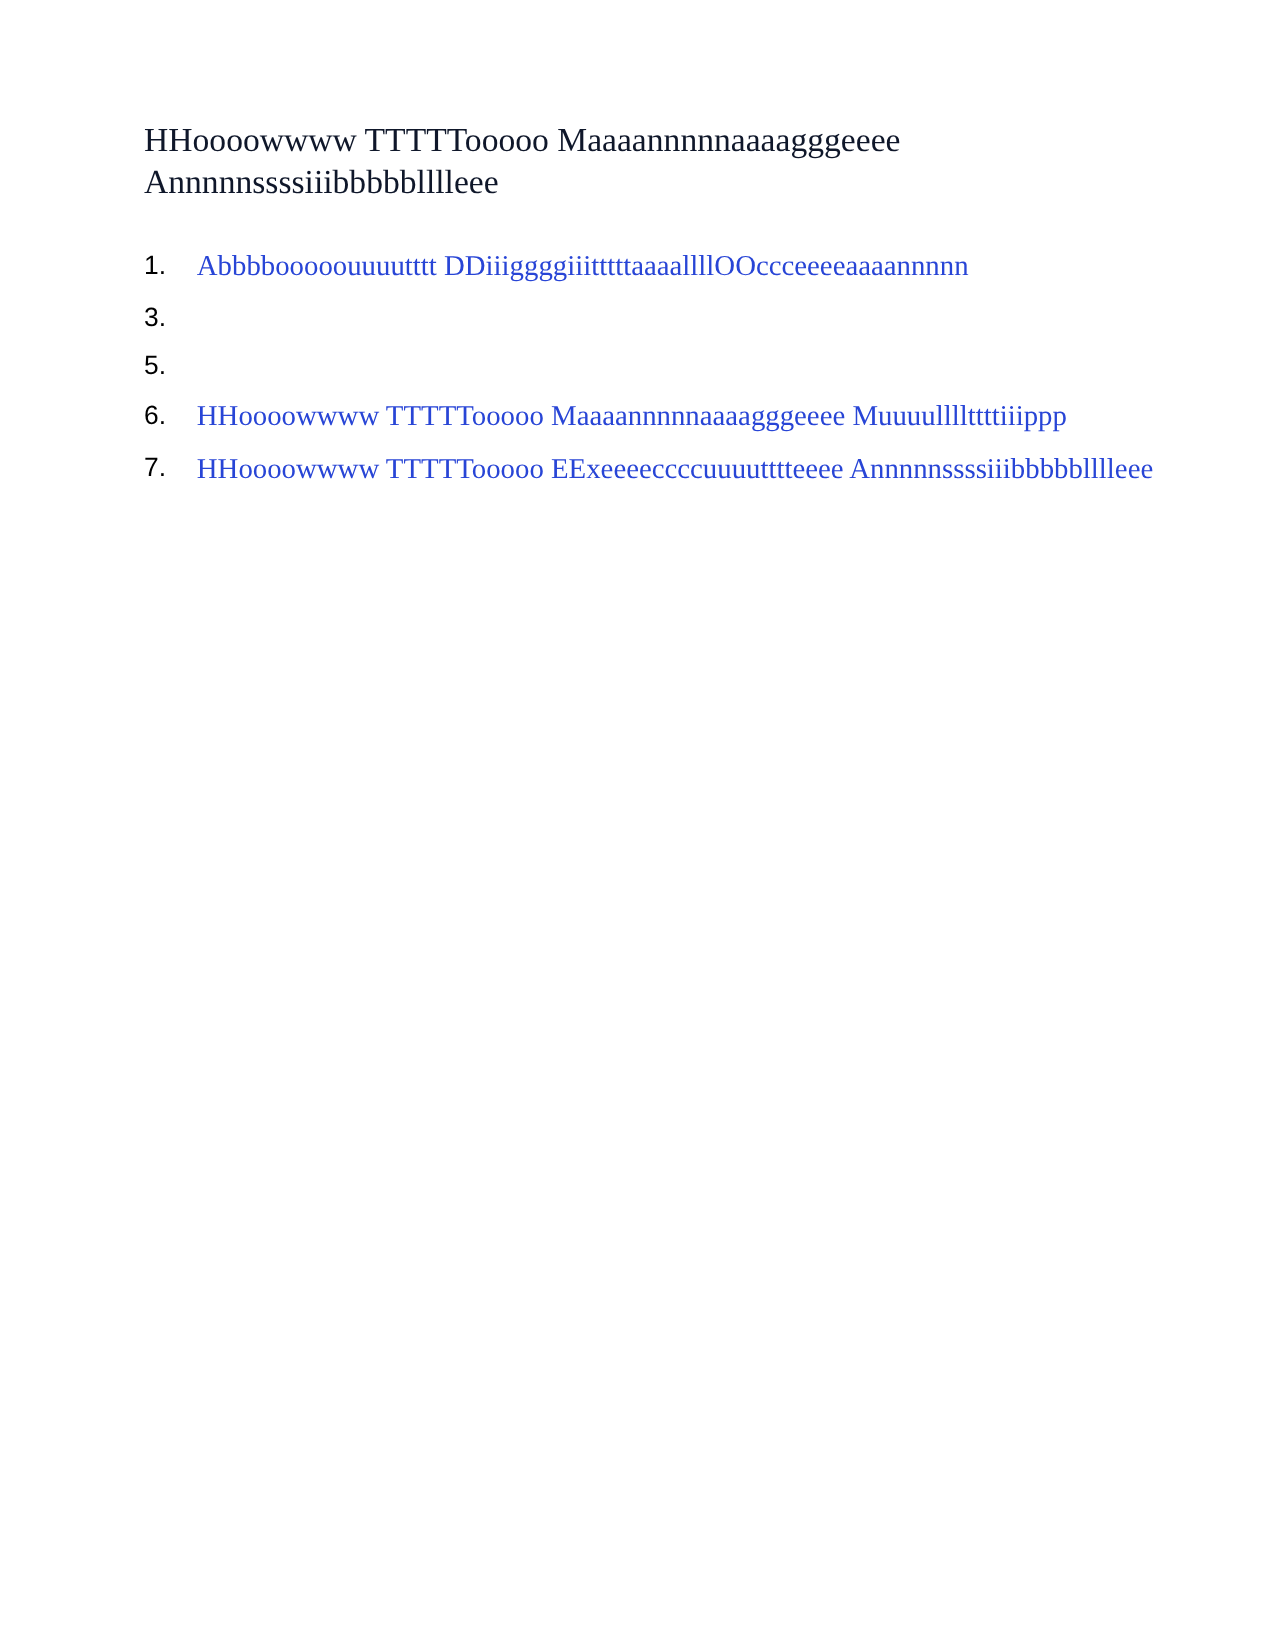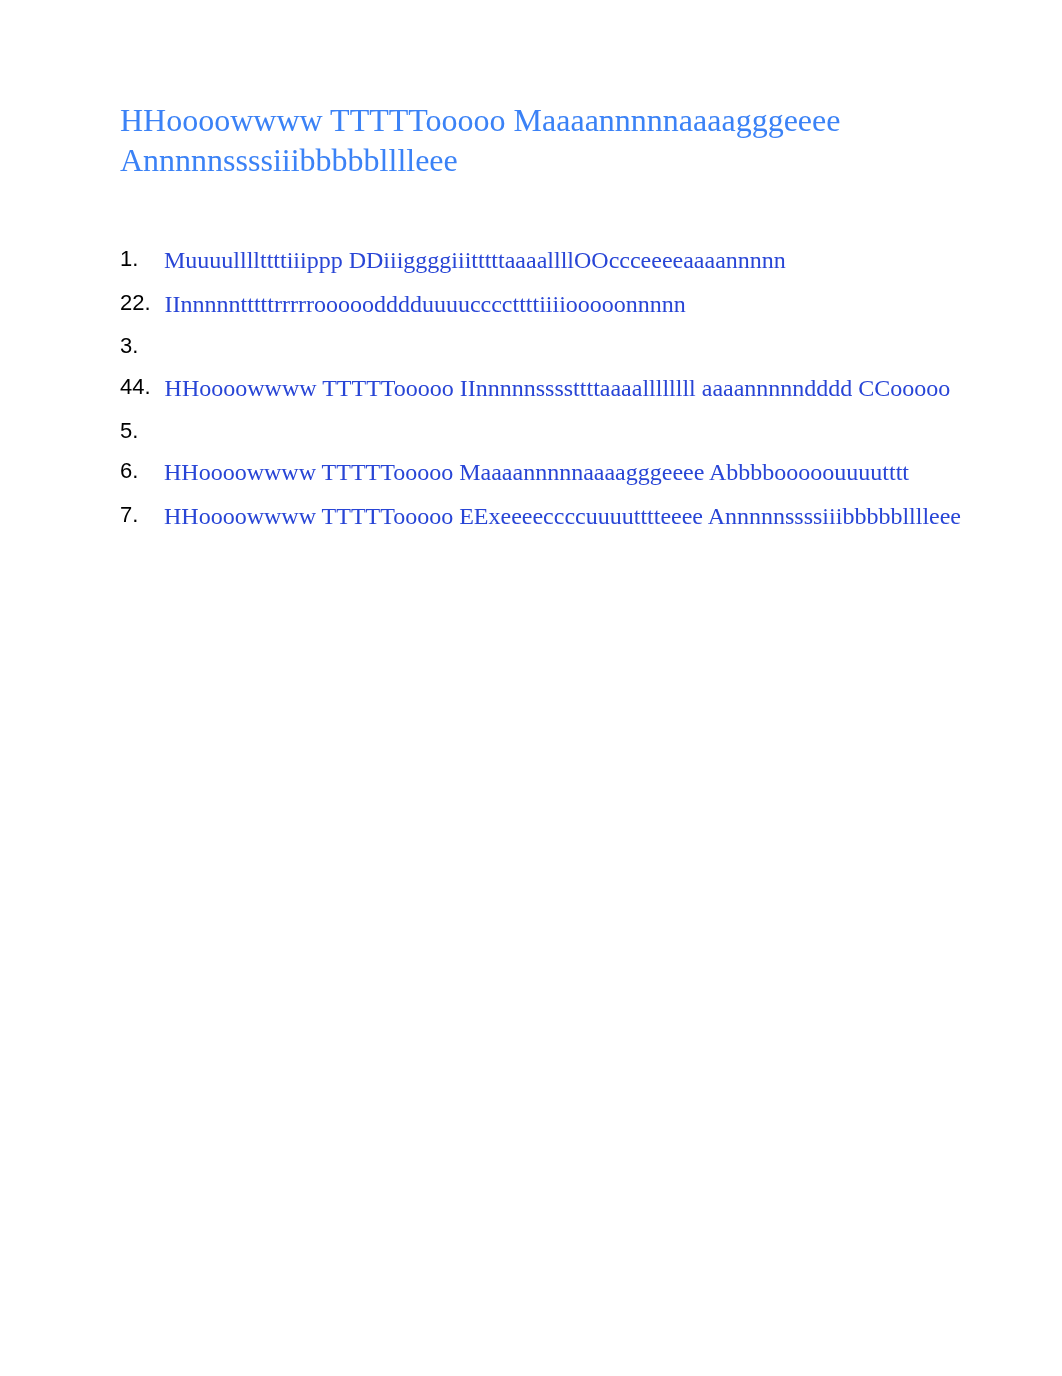--- a/index.html
+++ b/index.html
@@ -16,10 +16,10 @@
       padding: 100px 0 0 120px;
     }
     .title {
-      font-size: 32px;
+      font-size: 28px;
       font-weight: normal;
-      color: #3b82f6;
-      margin-bottom: 64px;
+      color: #0f172a;
+      margin-bottom: 36px;
       line-height: 1.25;
       white-space: nowrap;
     }

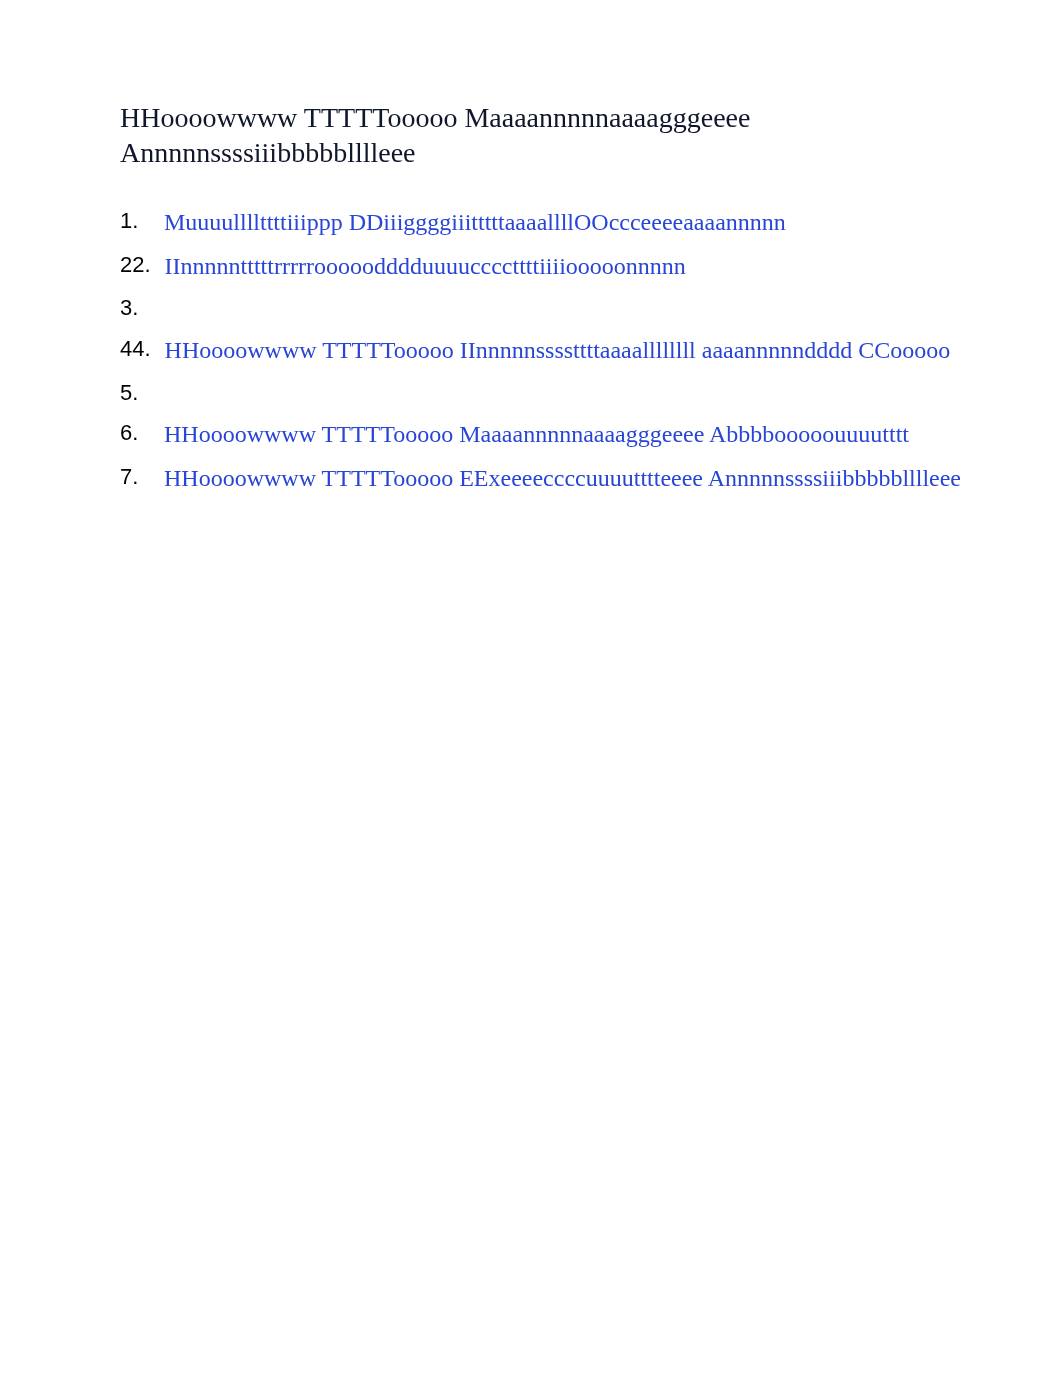--- a/index.html
+++ b/index.html
@@ -76,7 +76,7 @@
 <ol class="toc-list">
   <li class="toc-item">
     <span class="toc-number">1.</span>
-    <a class="toc-link" href="#">Muuuullllttttiiippp DDiiiggggiiitttttaaaallllOOccceeeeaaaannnnn</a>
+    <a class="toc-link" href="#">Abbbbooooouuuutttt DDiiiggggiiitttttaaaallllOOccceeeeaaaannnnn</a>
   </li>
   <li class="toc-item">
     <span class="toc-number">22.</span>

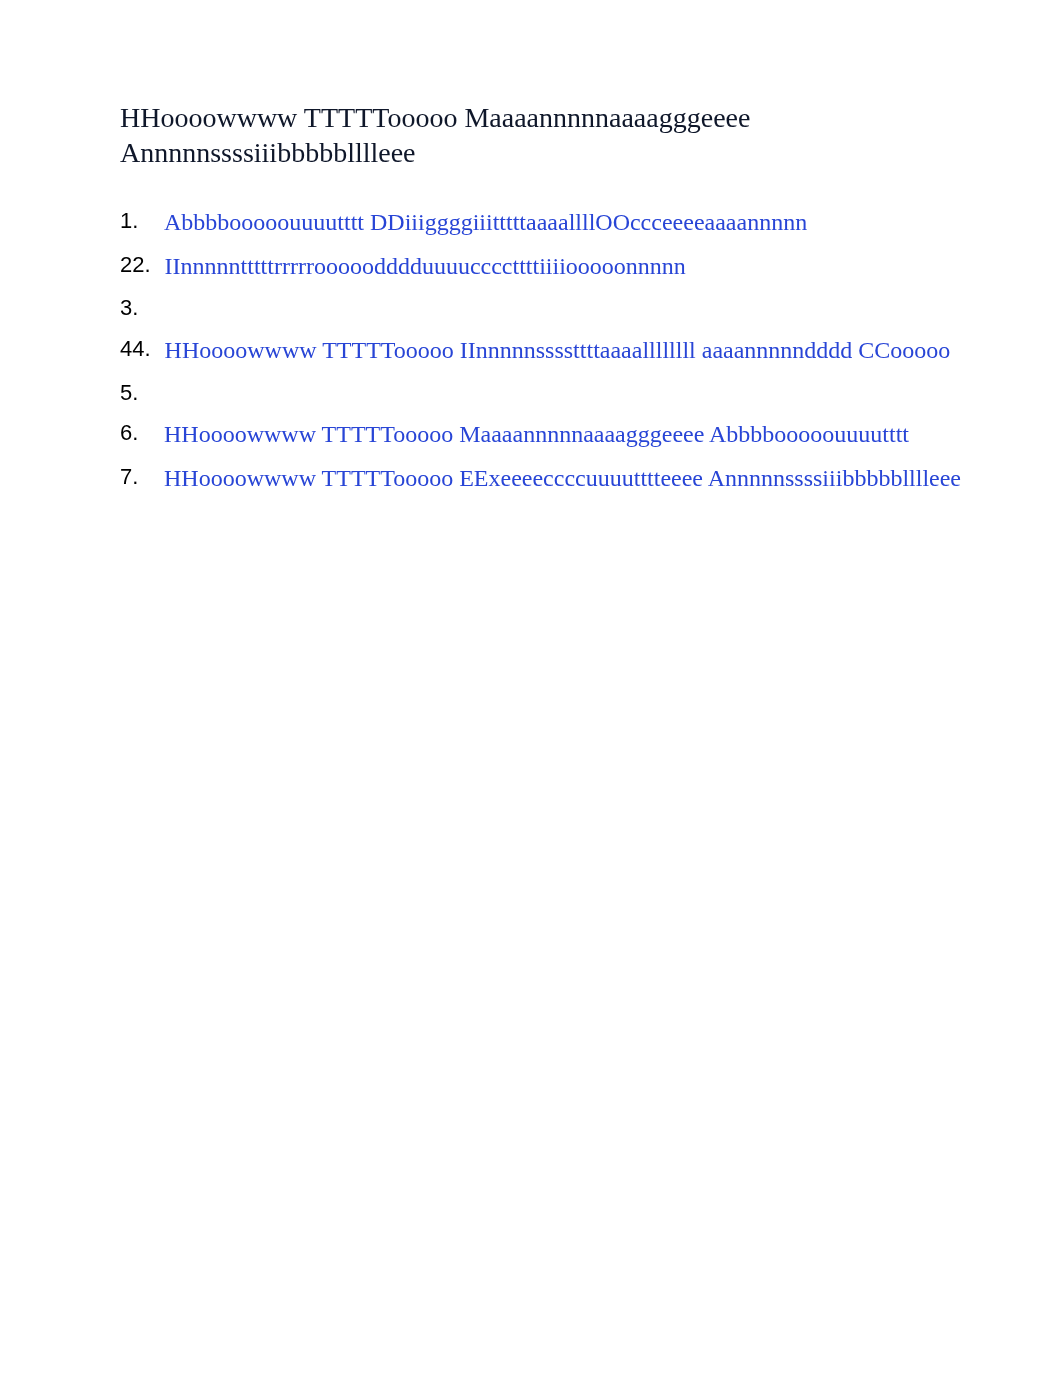--- a/index.html
+++ b/index.html
@@ -79,10 +79,6 @@
     <a class="toc-link" href="#">Abbbbooooouuuutttt DDiiiggggiiitttttaaaallllOOccceeeeaaaannnnn</a>
   </li>
   <li class="toc-item">
-    <span class="toc-number">22.</span>
-    <a class="toc-link" href="#">IInnnnntttttrrrrrooooodddduuuuccccttttiiiiooooonnnnn</a>
-  </li>
-  <li class="toc-item">
     <span class="toc-number">3.</span>
   </li>
   <li class="toc-item">

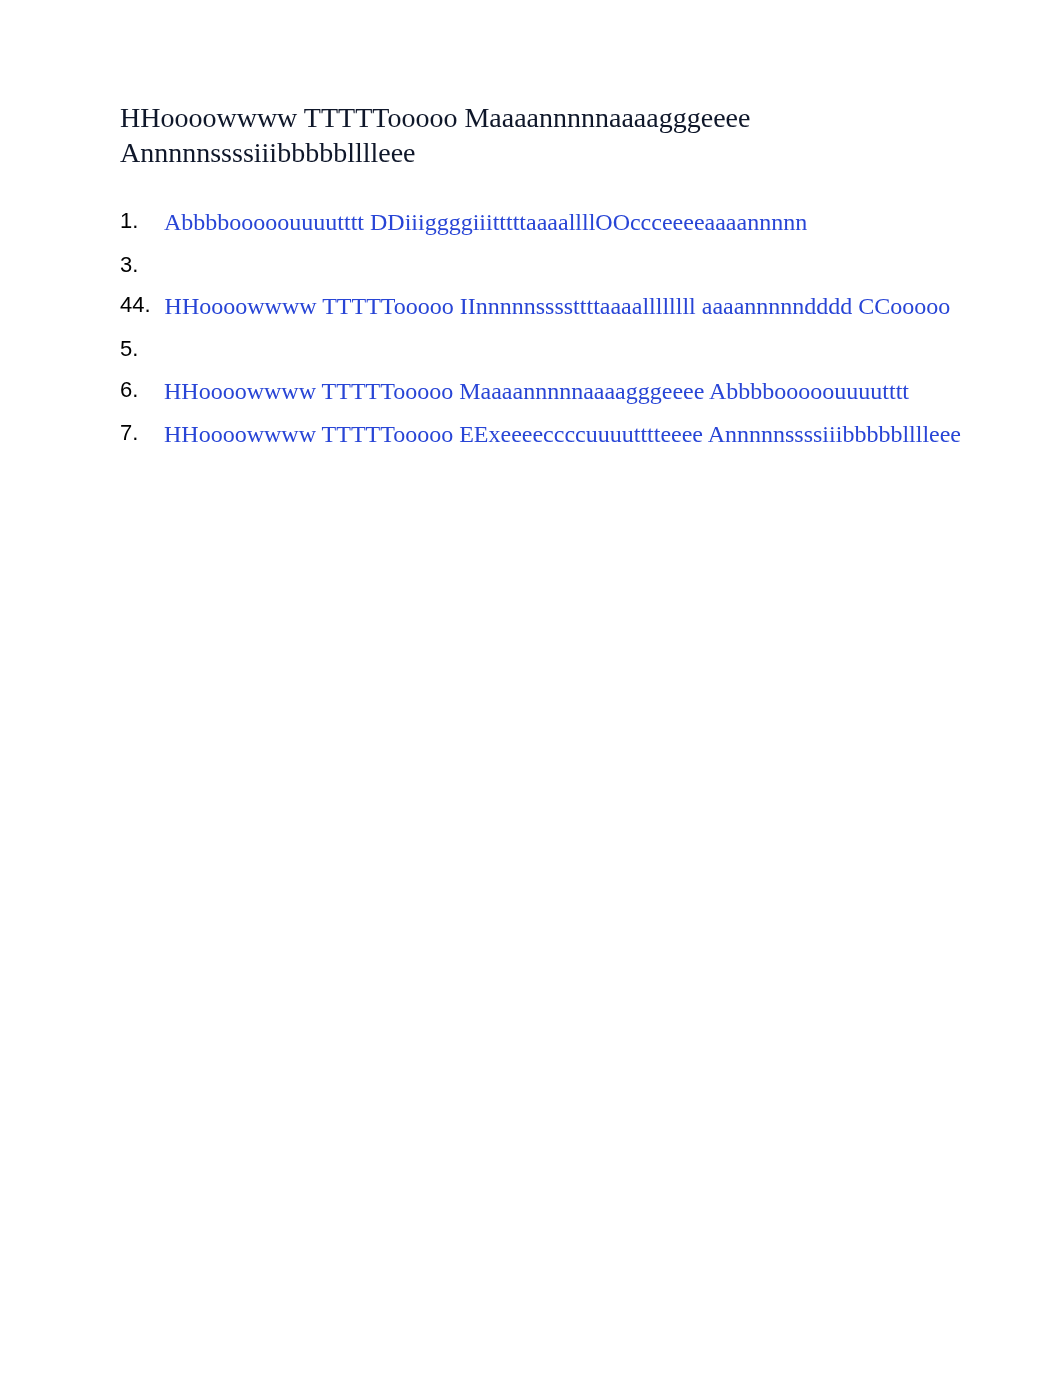--- a/index.html
+++ b/index.html
@@ -82,10 +82,6 @@
     <span class="toc-number">3.</span>
   </li>
   <li class="toc-item">
-    <span class="toc-number">44.</span>
-    <a class="toc-link" href="#">HHoooowwww TTTTTooooo IInnnnnssssttttaaaallllllll aaaannnnndddd CCooooo</a>
-  </li>
-  <li class="toc-item">
     <span class="toc-number">5.</span>
   </li>
   <li class="toc-item">

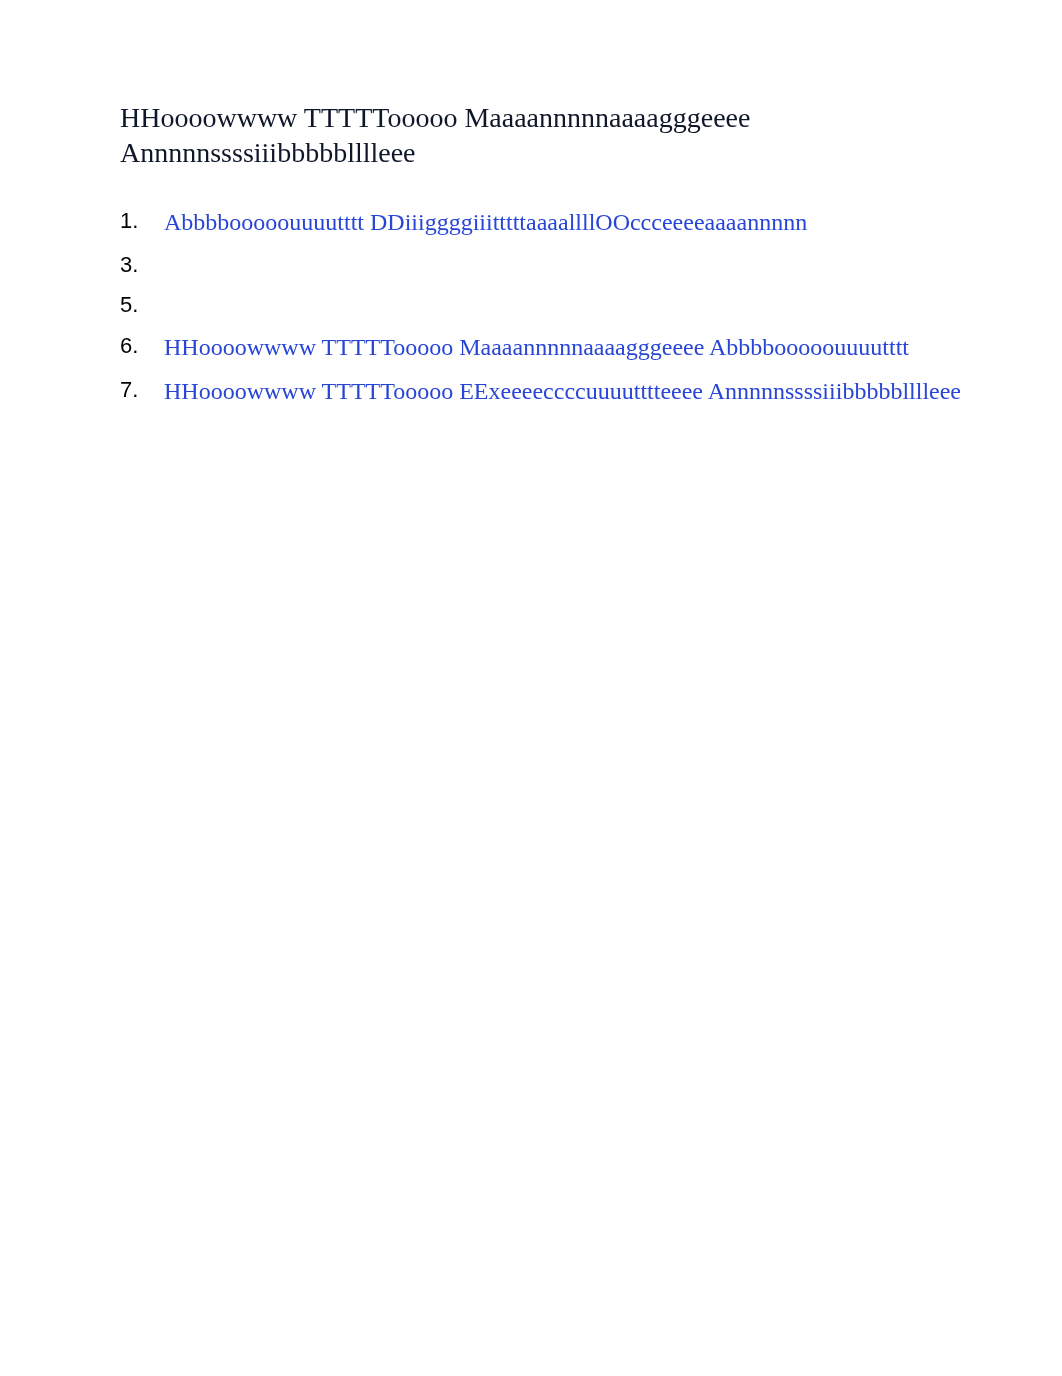--- a/index.html
+++ b/index.html
@@ -88,7 +88,7 @@
     <span class="toc-number">6.</span>
     <a class="toc-link toc-link-multiline" href="#">
       <span class="toc-link-wrap">
-        <span class="toc-link-line">HHoooowwww   TTTTTooooo   Maaaannnnnaaaagggeeee   Abbbbooooouuuutttt</span>
+        <span class="toc-link-line">HHoooowwww   TTTTTooooo   Maaaannnnnaaaagggeeee   Muuuullllttttiiippp</span>
       </span>
     </a>
   </li>

